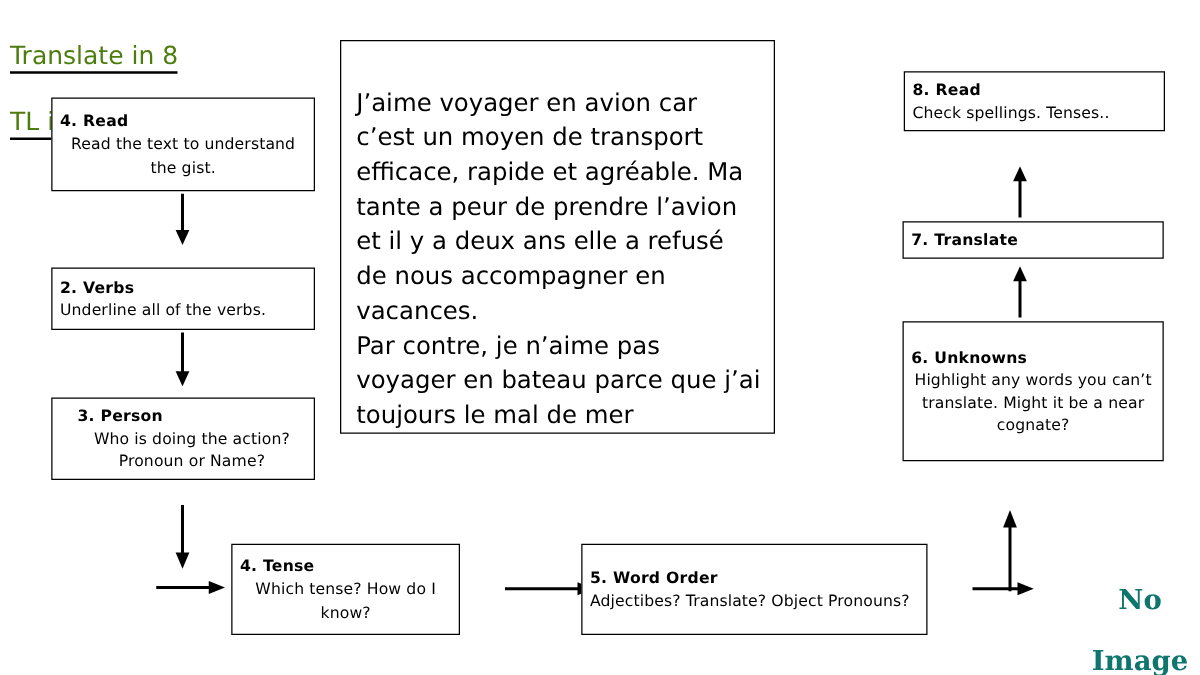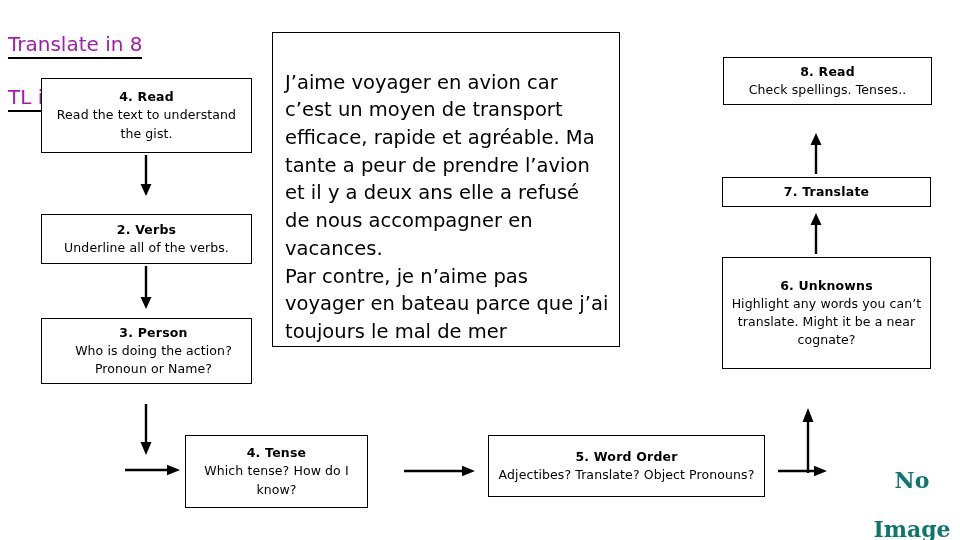--- a/index.html
+++ b/index.html
@@ -26,7 +26,7 @@
     font-family: "DejaVu Sans", sans-serif;
     font-size: 20px;
     line-height: 1.28;
-    color: #a21caf;
+    color: #4d7c0f;
     white-space: pre-line;
   }
   .title .tline {

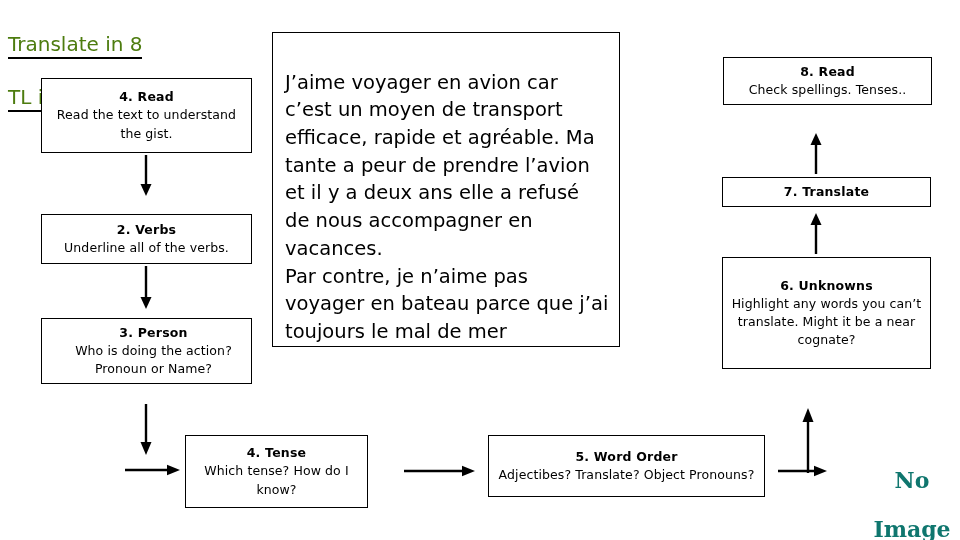--- a/index.html
+++ b/index.html
@@ -41,7 +41,7 @@
     background: #ffffff;
     display: flex;
     flex-direction: column;
-    align-items: center;
+    align-items: flex-start;
     justify-content: center;
     text-align: center;
     padding: 3px 6px;

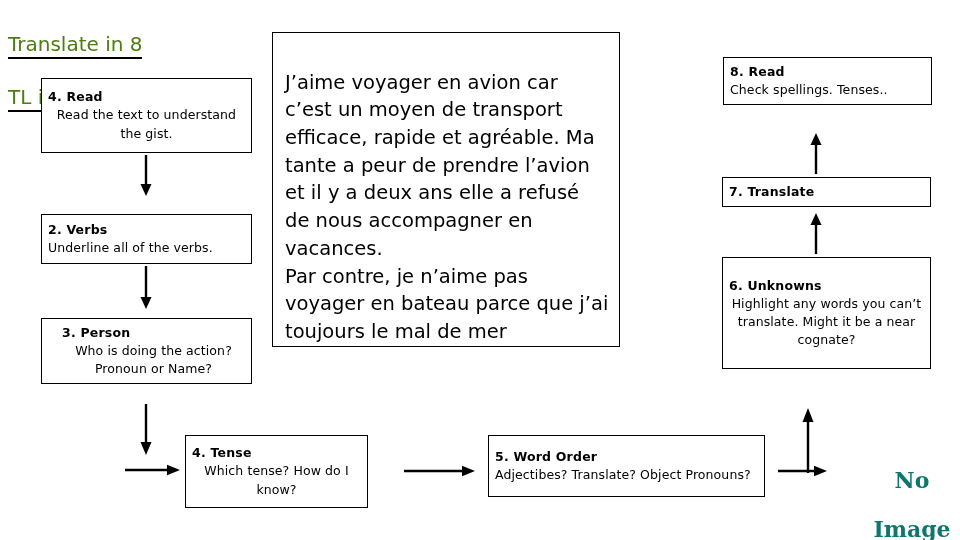--- a/index.html
+++ b/index.html
@@ -154,7 +154,7 @@
     </svg>
   </div>
 
-  <div class="box" style="left:488px; top:435px; width:277px; height:62px;">
+  <div class="box" style="left:465px; top:435px; width:277px; height:73px;">
     <div class="hdr">5.  Word Order</div>
     <div class="sub">Adjectibes?  Translate? Object Pronouns?</div>
   </div>

